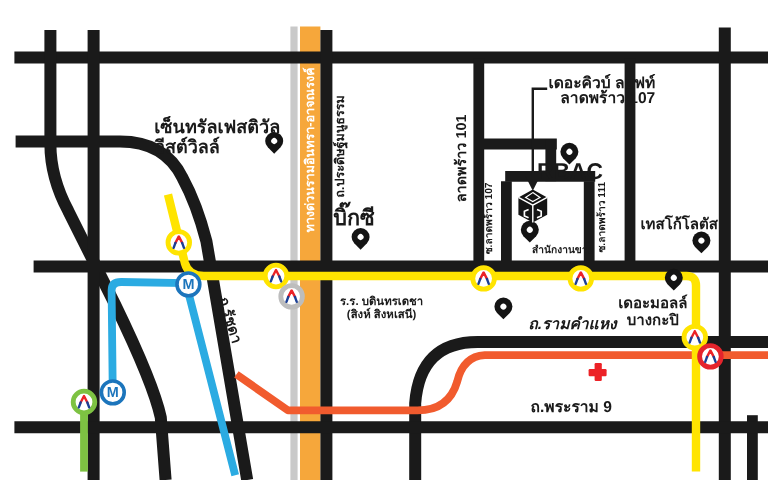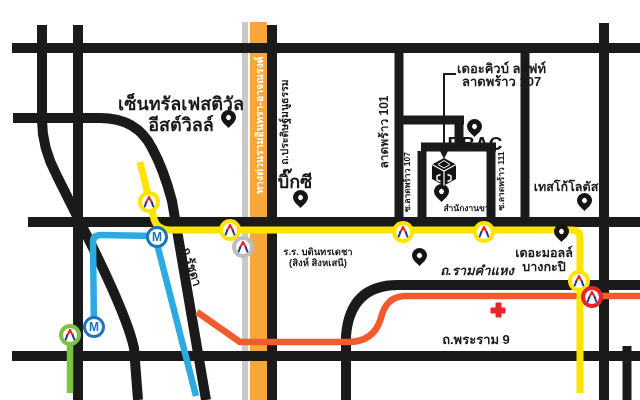--- a/index.html
+++ b/index.html
@@ -27,7 +27,7 @@
   .cross::after{content:"";position:absolute;left:0;top:4.5px;width:15px;height:6px;
       background:#EC2227;border-radius:1px;}
   .cube{position:absolute;}
-  .callout{position:absolute;font-weight:800;text-align:center;white-space:nowrap;
+  .callout{position:absolute;font-weight:800;text-align:right;white-space:nowrap;
       font-size:13px;line-height:1.0;}
 </style>
 </head>

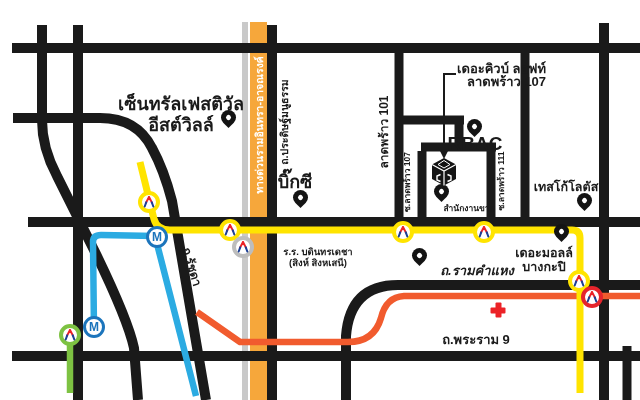--- a/index.html
+++ b/index.html
@@ -145,7 +145,7 @@
   </div>
 
 
-  <div class="lbl" style="left:181px;top:115px;font-size:18px;text-align:center;">
+  <div class="lbl" style="left:181px;top:115px;font-size:15px;text-align:left;">
     <div>เซ็นทรัลเฟสติวัล</div>
     <div>อีสต์วิลล์</div>
   </div>

